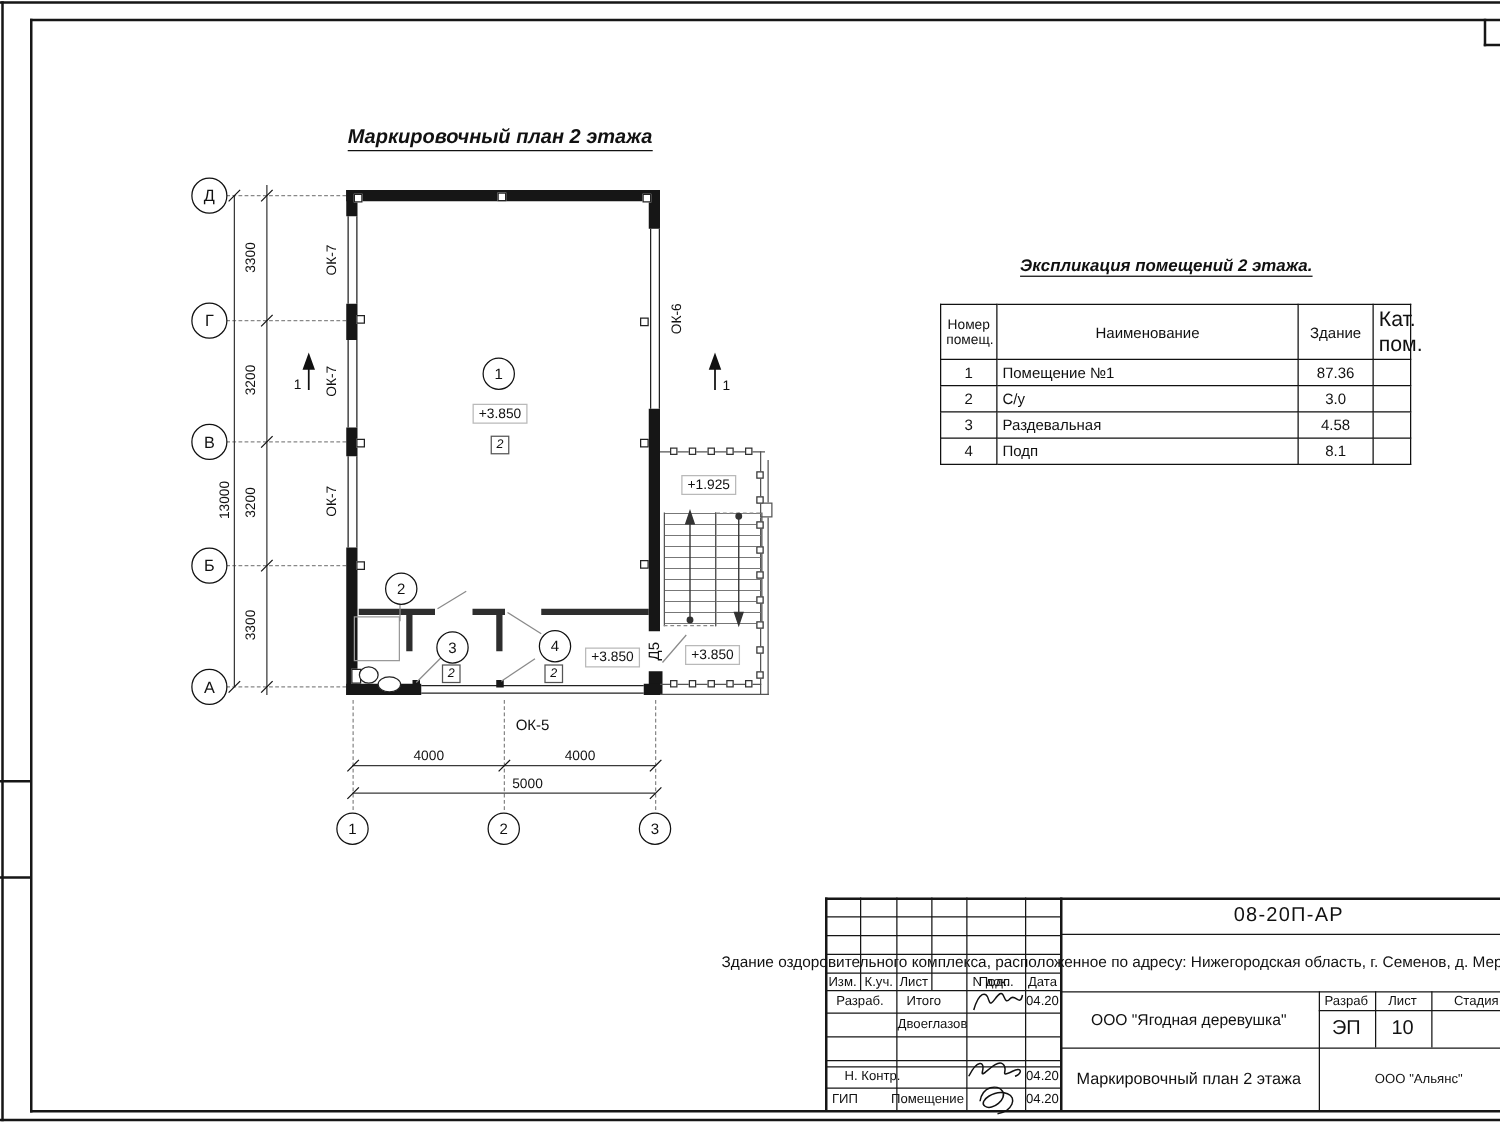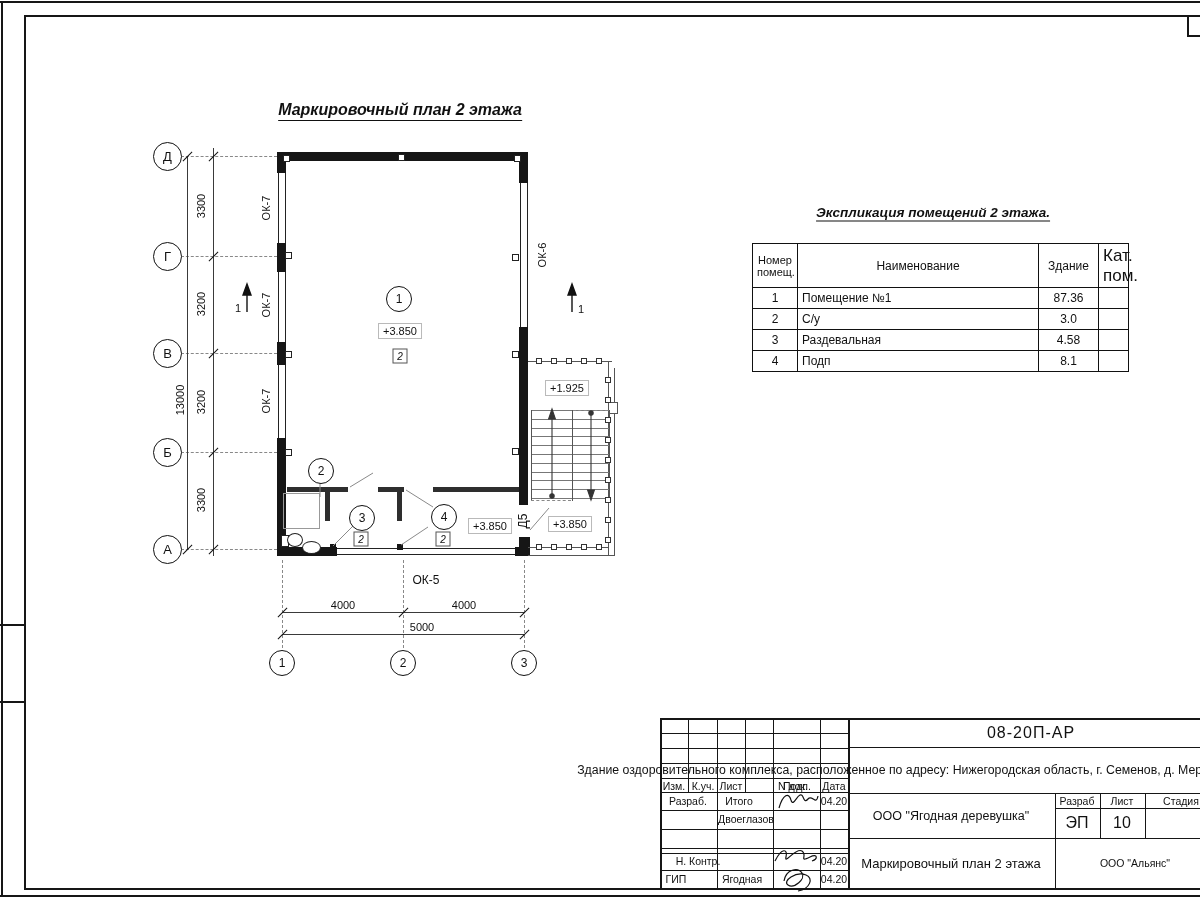--- a/index.html
+++ b/index.html
@@ -336,7 +336,7 @@
   <div class="stx" style="left:746px;top:819px">Двоеглазов</div>
   <div class="stx" style="left:834px;top:861px">04.20</div>
   <div class="stx" style="left:676px;top:879px">ГИП</div>
-  <div class="stx" style="left:742px;top:879px">Ягодная</div>
+  <div class="stx" style="left:742px;top:879px">Помещение</div>
   <div class="stx" style="left:834px;top:879px">04.20</div>
 
   <div class="stx" style="left:1031px;top:733px;font-size:16px;letter-spacing:1px">08-20П-АР</div>

